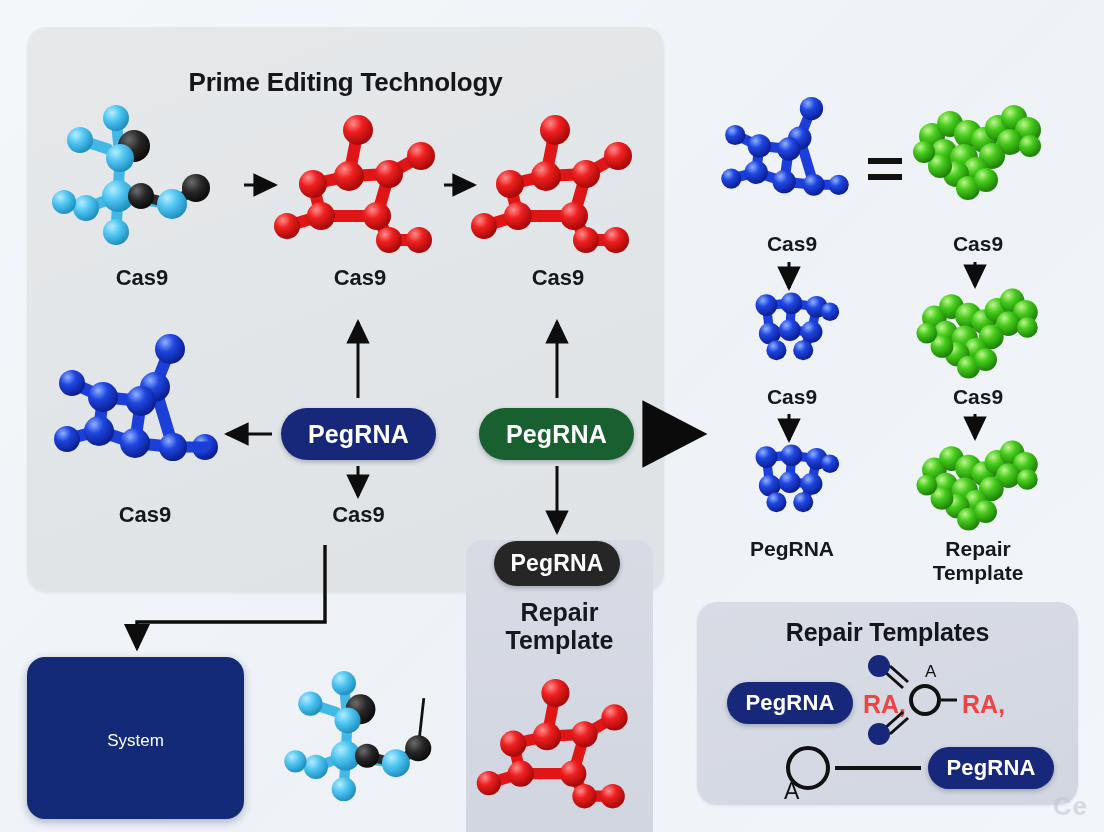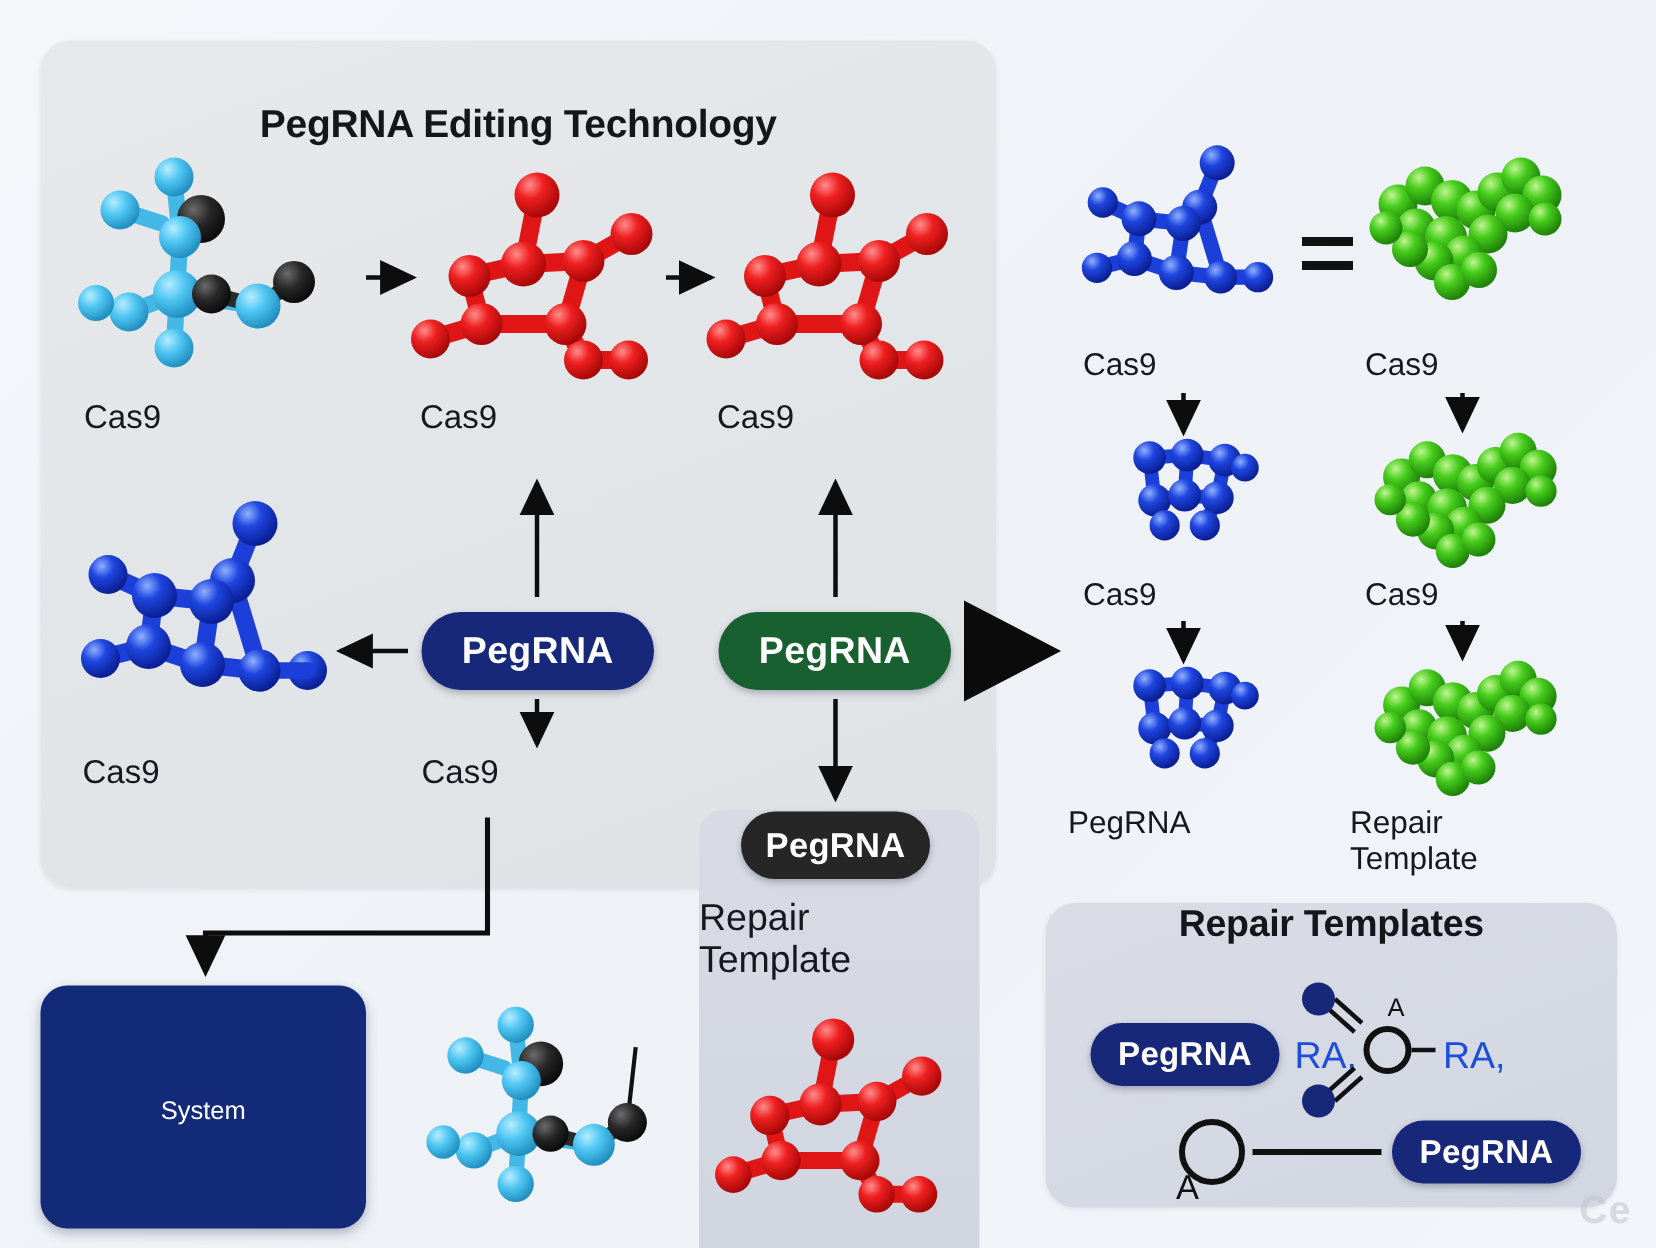--- a/index.html
+++ b/index.html
@@ -96,7 +96,7 @@
 <div id="stage">
 
   <div class="panel panel-left">
-    <div class="panel-title">PegRNA Editing Technology</div>
+    <div class="panel-title">Prime Editing Technology</div>
   </div>
 
   <div class="mol" style="left:56px;top:96px;">

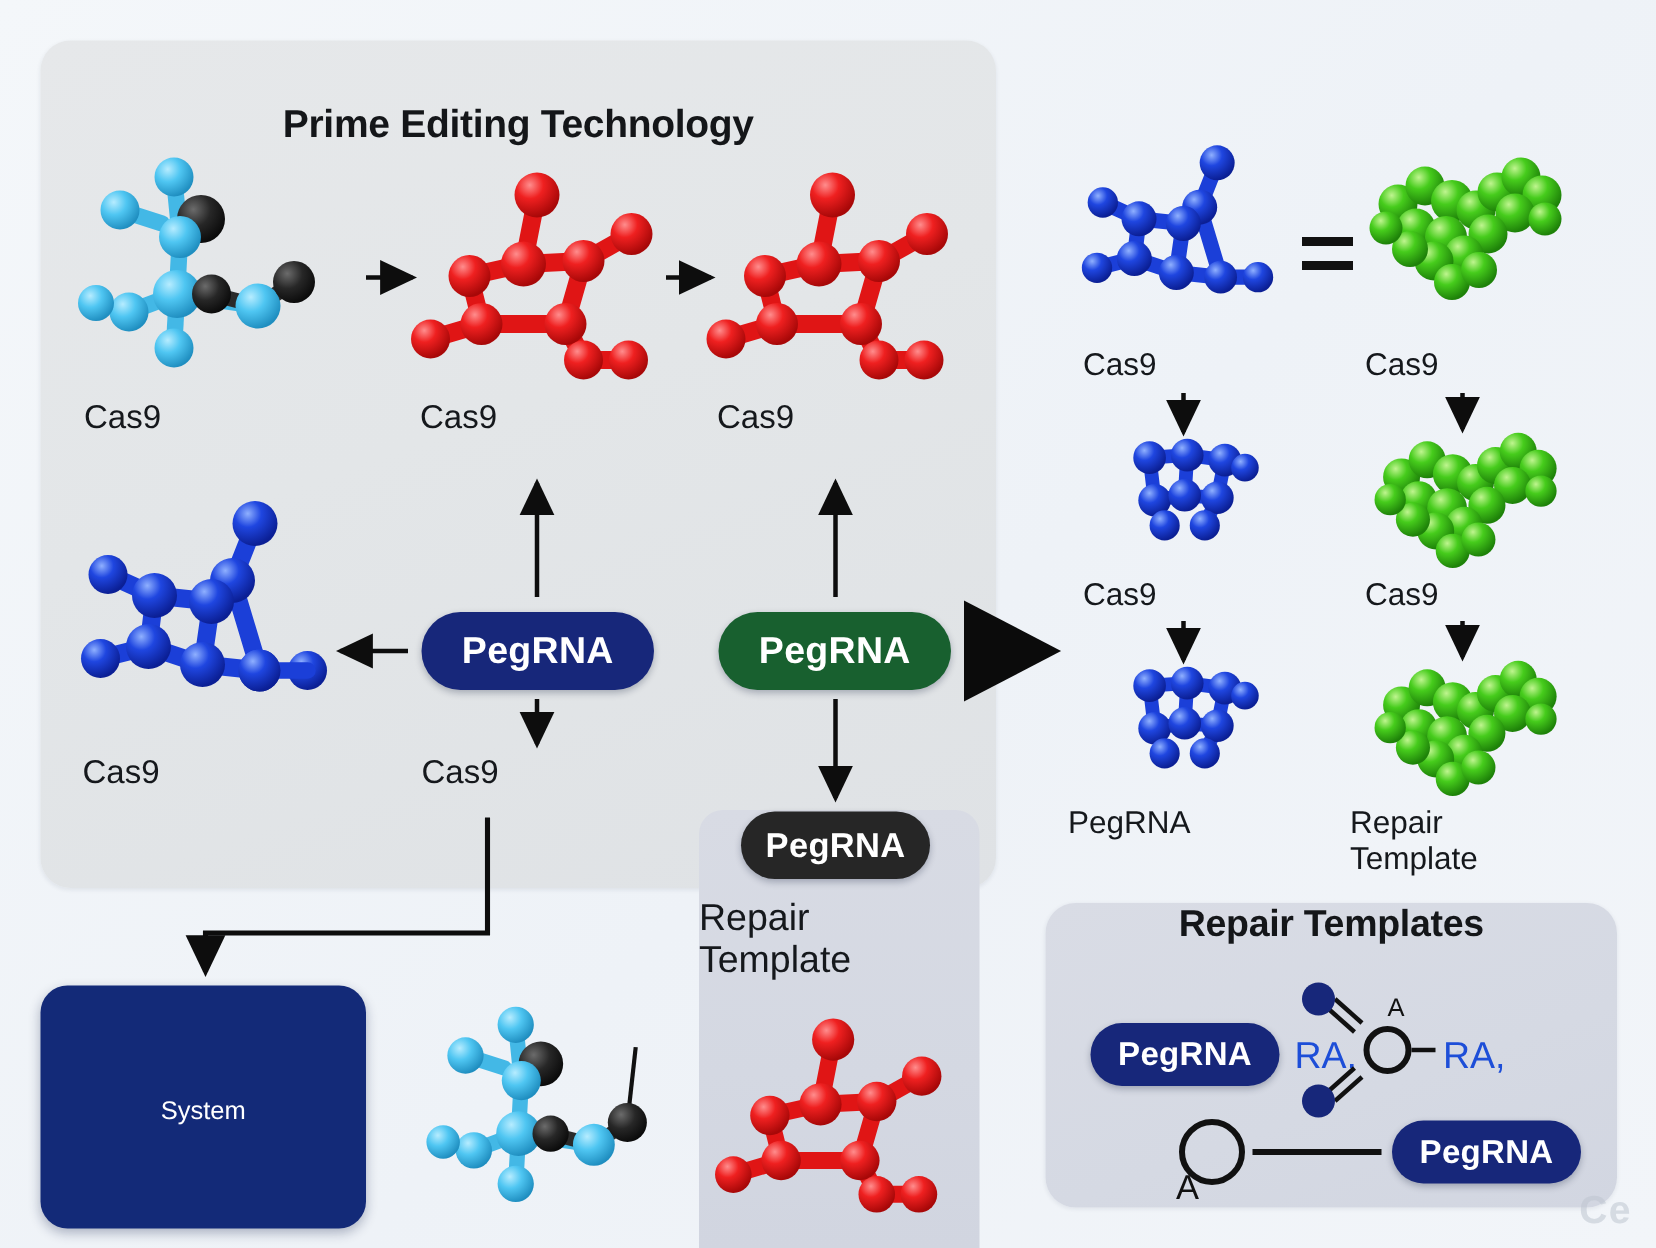--- a/index.html
+++ b/index.html
@@ -50,9 +50,9 @@
 
   
   .cap{
-    position:absolute;
+    position:absolute;text-align:center;
     font-size:22px;color:#15181c;line-height:1.12;
-    white-space:pre-line;font-weight:400;
+    white-space:pre-line;font-weight:700;
   }
   .cap-sm{font-size:21px;}
 

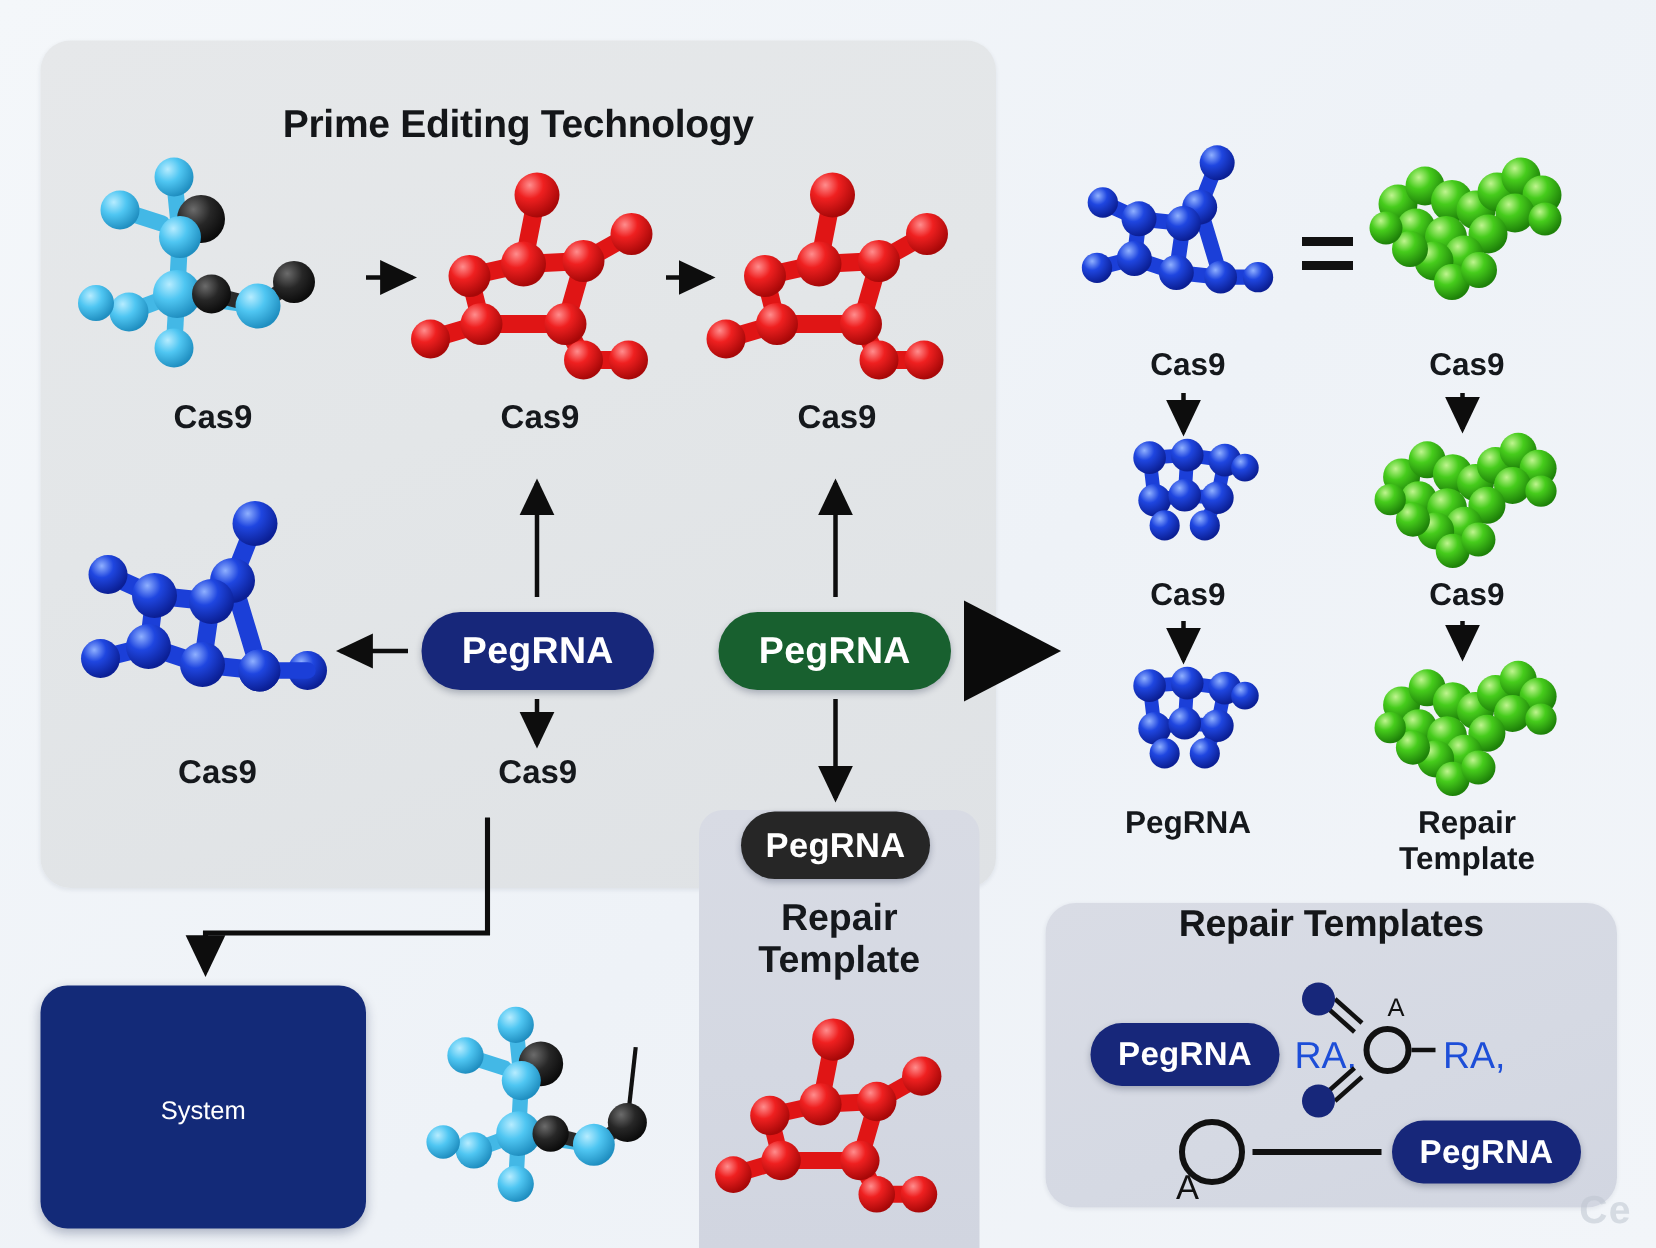--- a/index.html
+++ b/index.html
@@ -42,7 +42,7 @@
   }
   .panel-left  .panel-title{top:40px;}
   .panel-topright .panel-title{top:33px;}
-  .panel-repair-templates .panel-title{top:0;font-size:25px;}
+  .panel-repair-templates .panel-title{top:16px;font-size:25px;}
 
   
   .mol{position:absolute;}

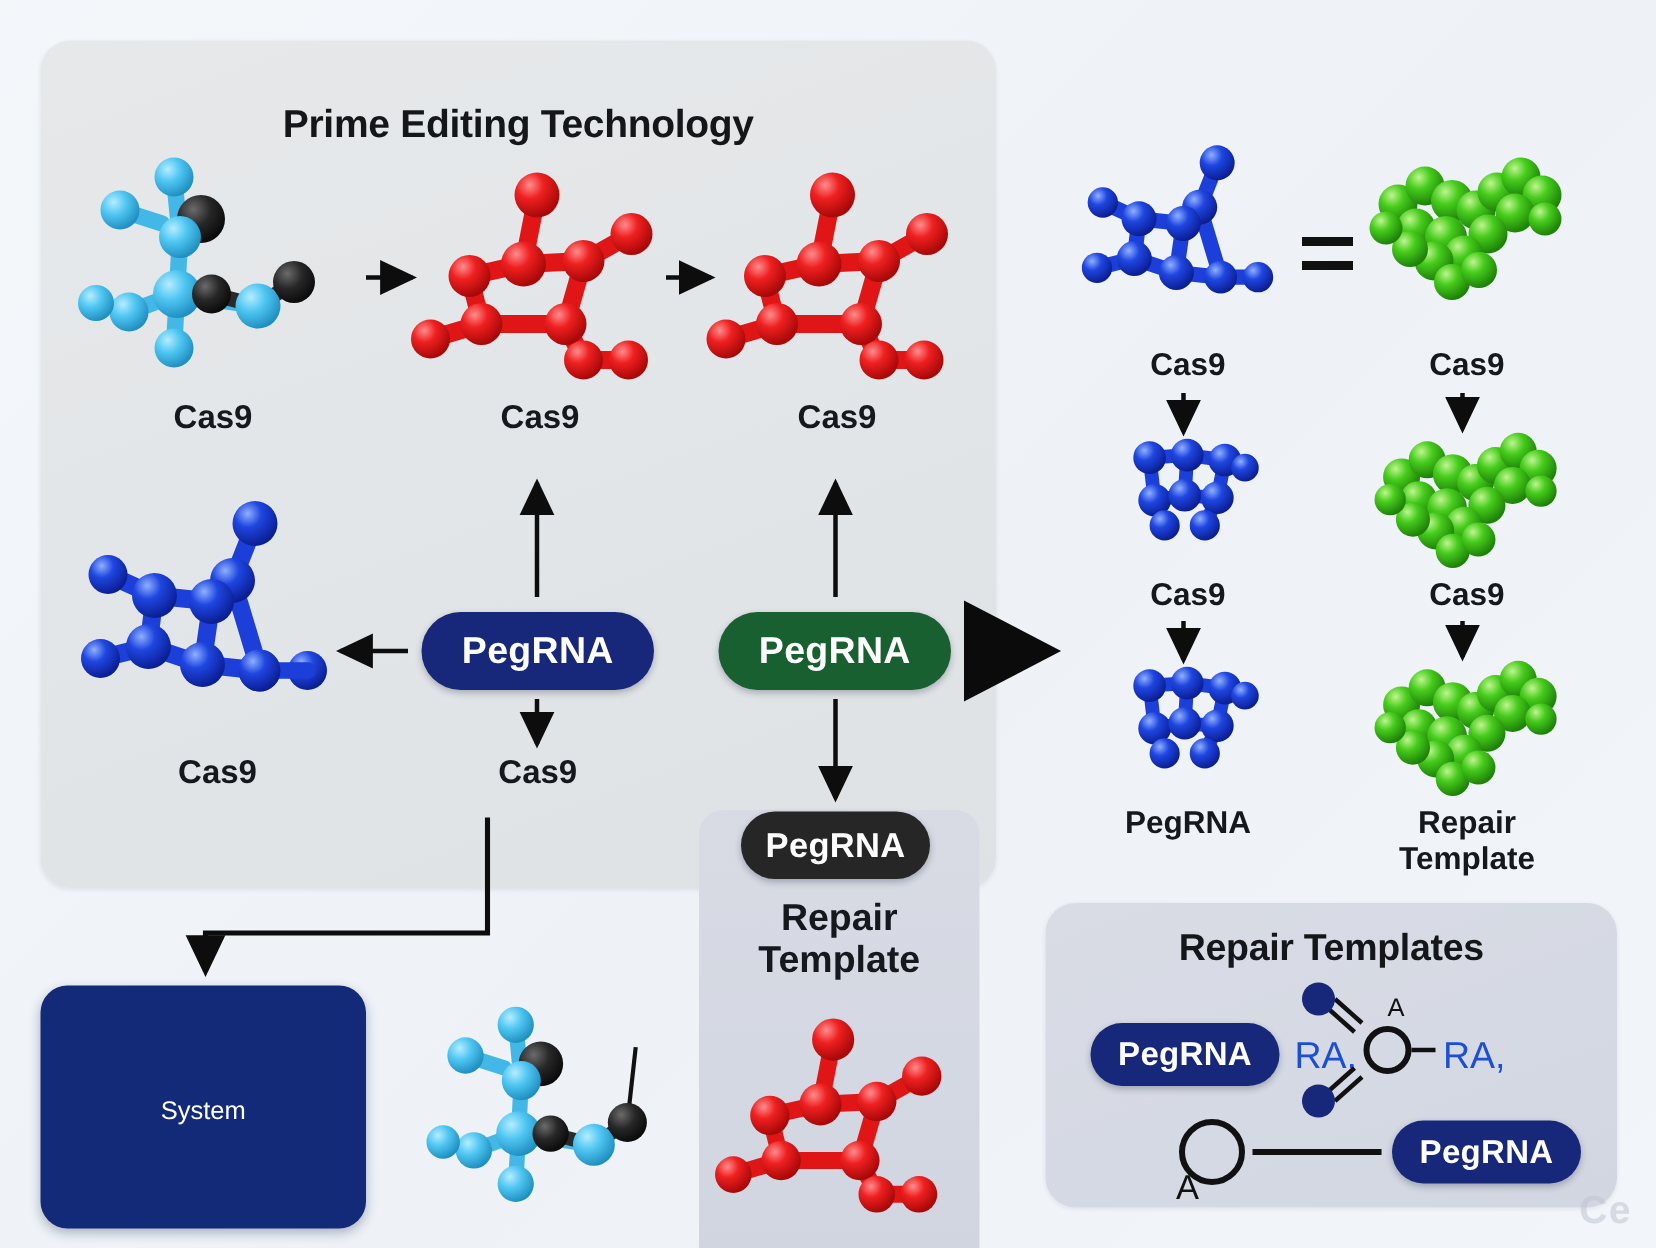--- a/index.html
+++ b/index.html
@@ -81,7 +81,7 @@
   #arrows{position:absolute;left:0;top:0;width:1104px;height:832px;pointer-events:none;}
 
   
-  .rt-text{position:absolute;font-size:25px;color:#1d4ed8;font-weight:400;}
+  .rt-text{position:absolute;font-size:25px;color:#ef4444;font-weight:700;}
   .rt-sup{position:absolute;font-size:17px;color:#111;}
 
   .watermark{

